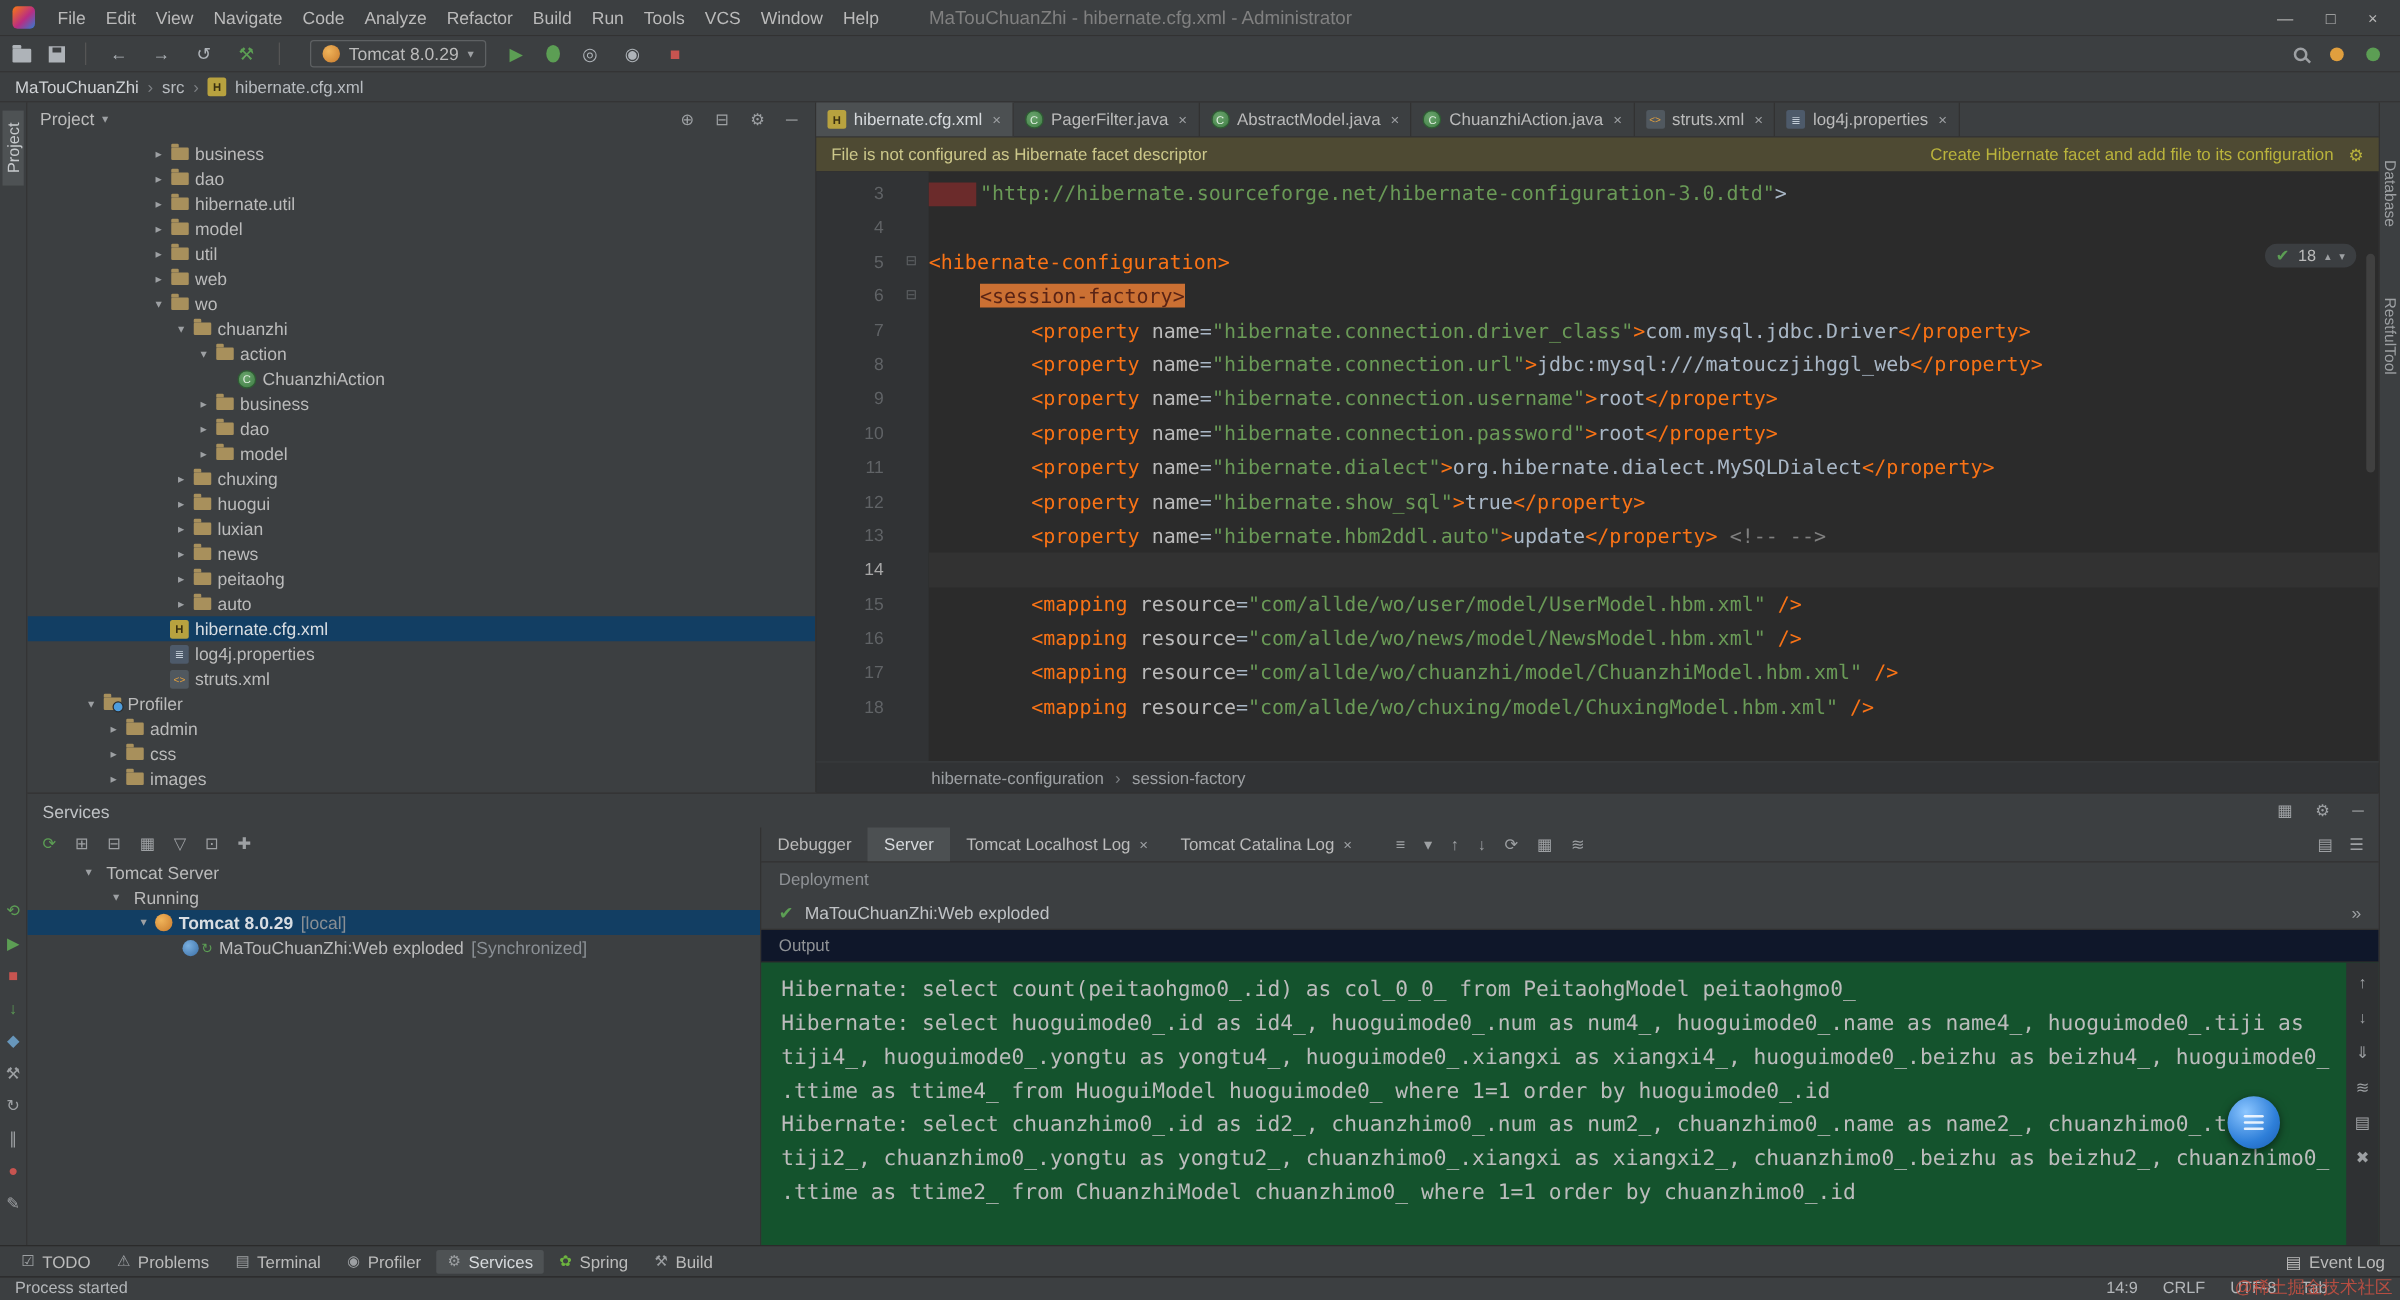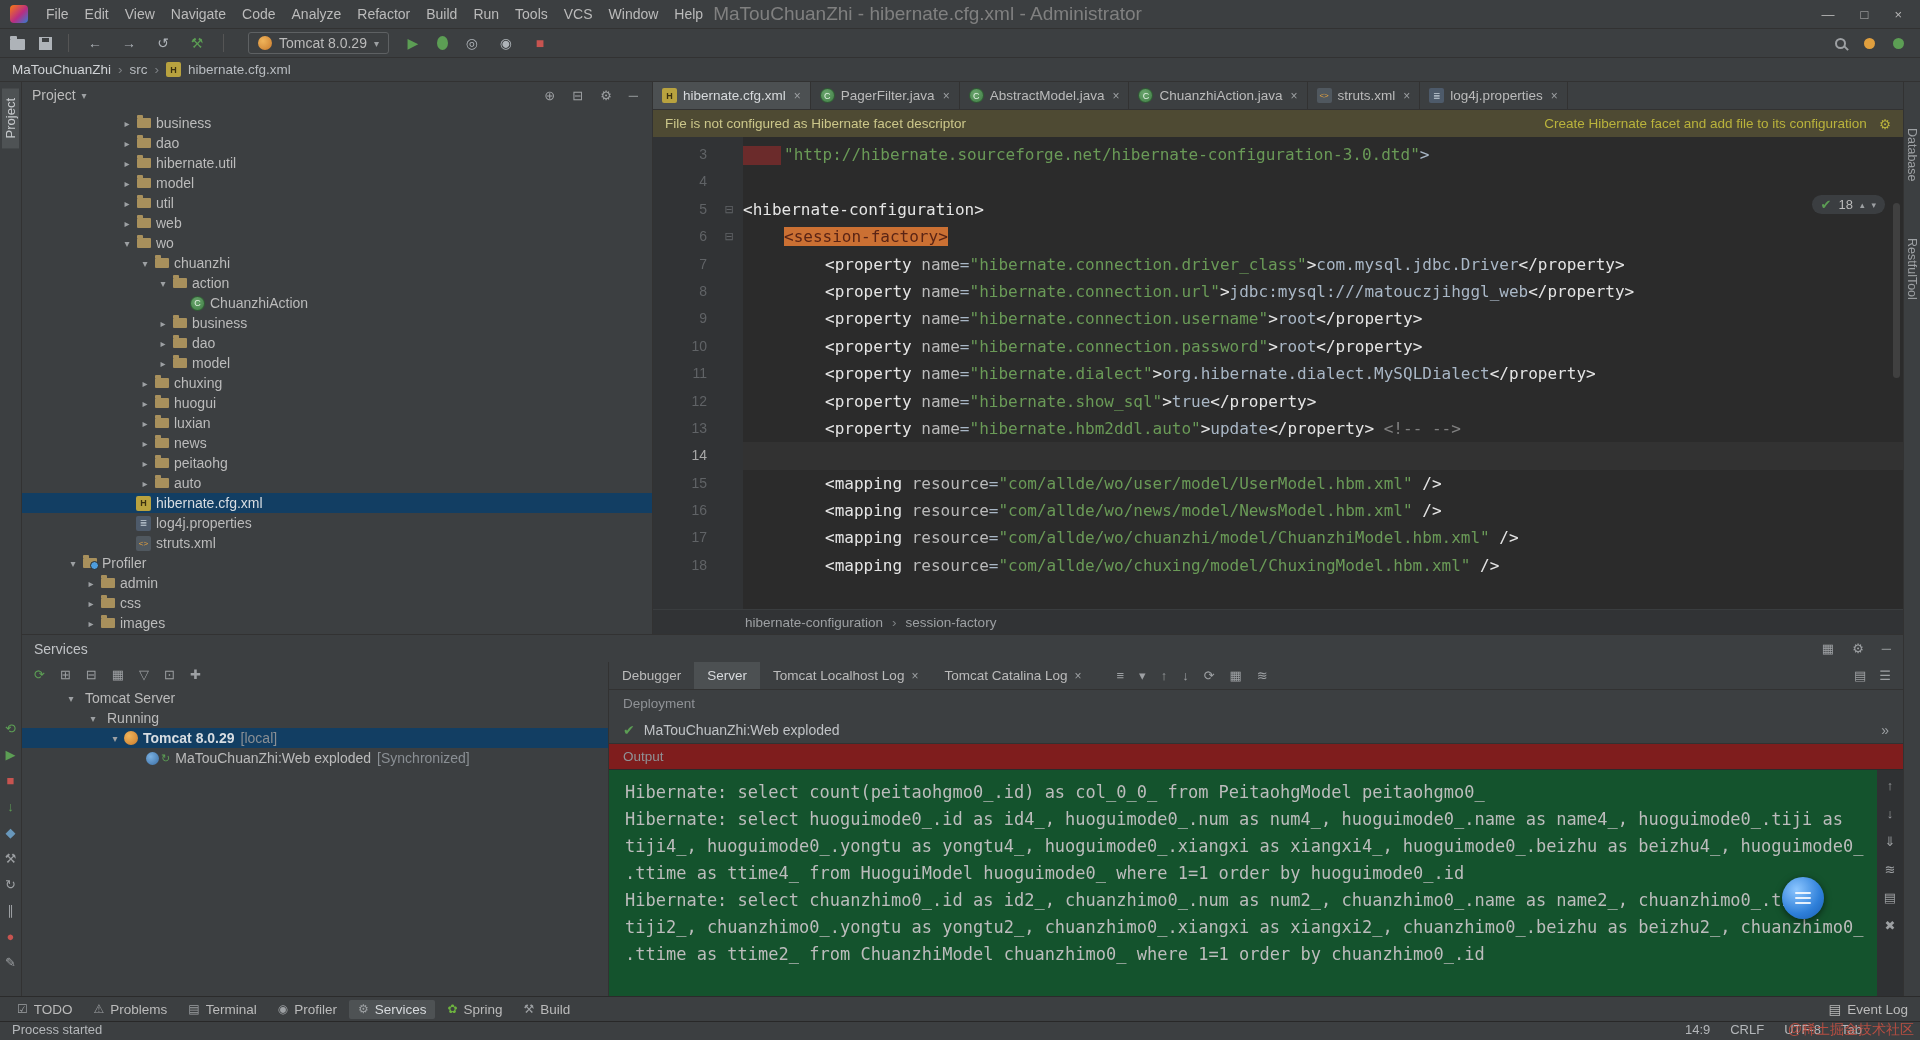--- a/index.html
+++ b/index.html
@@ -10,7 +10,7 @@
   .titlebar{height:29px;display:flex;align-items:center;padding:0 10px;gap:2px;background:#3c3f41;border-bottom:1px solid #323232;flex:none}
   .logo{width:18px;height:18px;border-radius:4px;background:linear-gradient(135deg,#f97a12,#b92d82 55%,#2f7dd3);margin-right:8px;flex:none}
   .menu-item{padding:3px 8px;color:#bbbbbb;cursor:default}
-  .title-text{color:#808080;font-size:19px;white-space:nowrap}
+  .title-text{color:#808080;margin-left:30px;font-size:15px;white-space:nowrap}
   .win-controls{margin-left:auto;display:flex;gap:26px;color:#b6b6b6;font-size:13px;padding-right:8px}
 
   

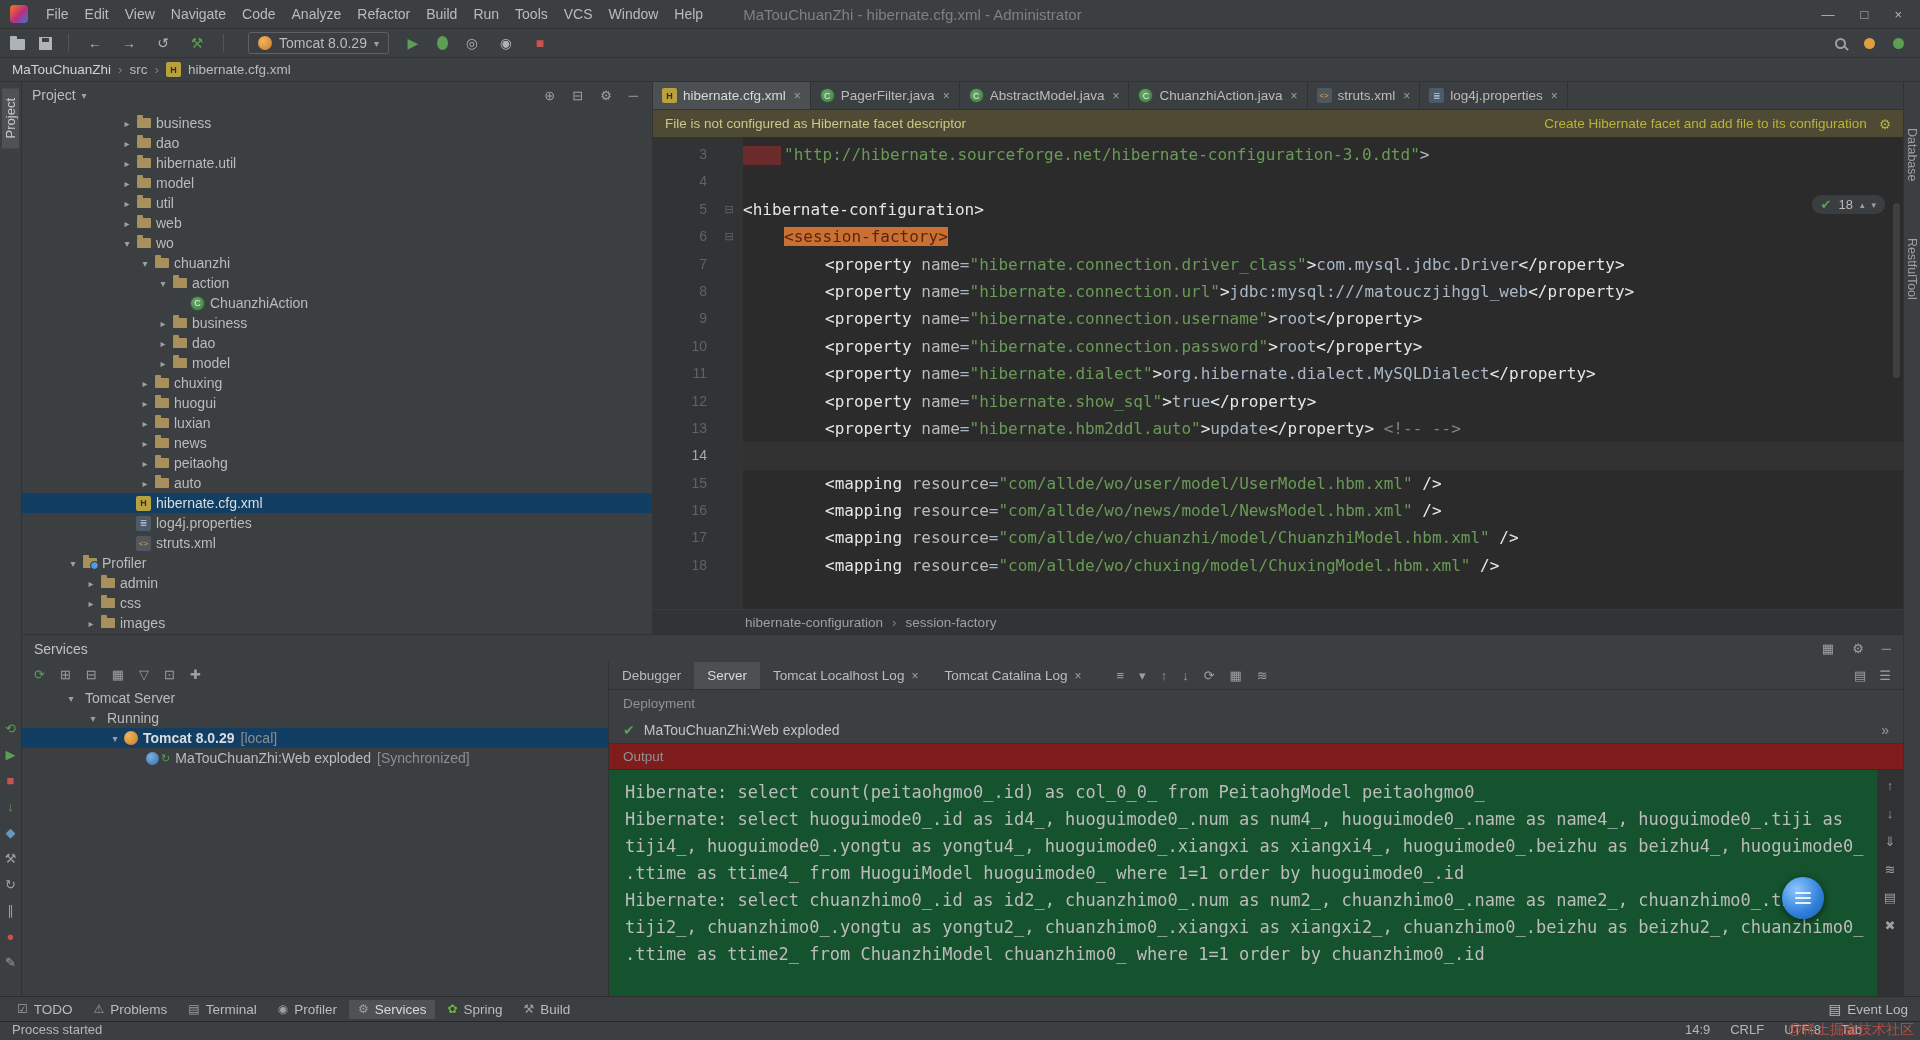--- a/index.html
+++ b/index.html
@@ -92,7 +92,7 @@
   .lbody{flex:1;white-space:pre;font-family:"DejaVu Sans Mono",monospace}
   .eline.cur .lbody{background:#323232}
   .eline.cur .lnum{color:#a8a8a8}
-  .tag{color:#e5e5e5}
+  .tag{color:#f97316}
   .attr{color:#bababa}
   .str{color:#6a9a57}
   .txt{color:#a9b7c6}

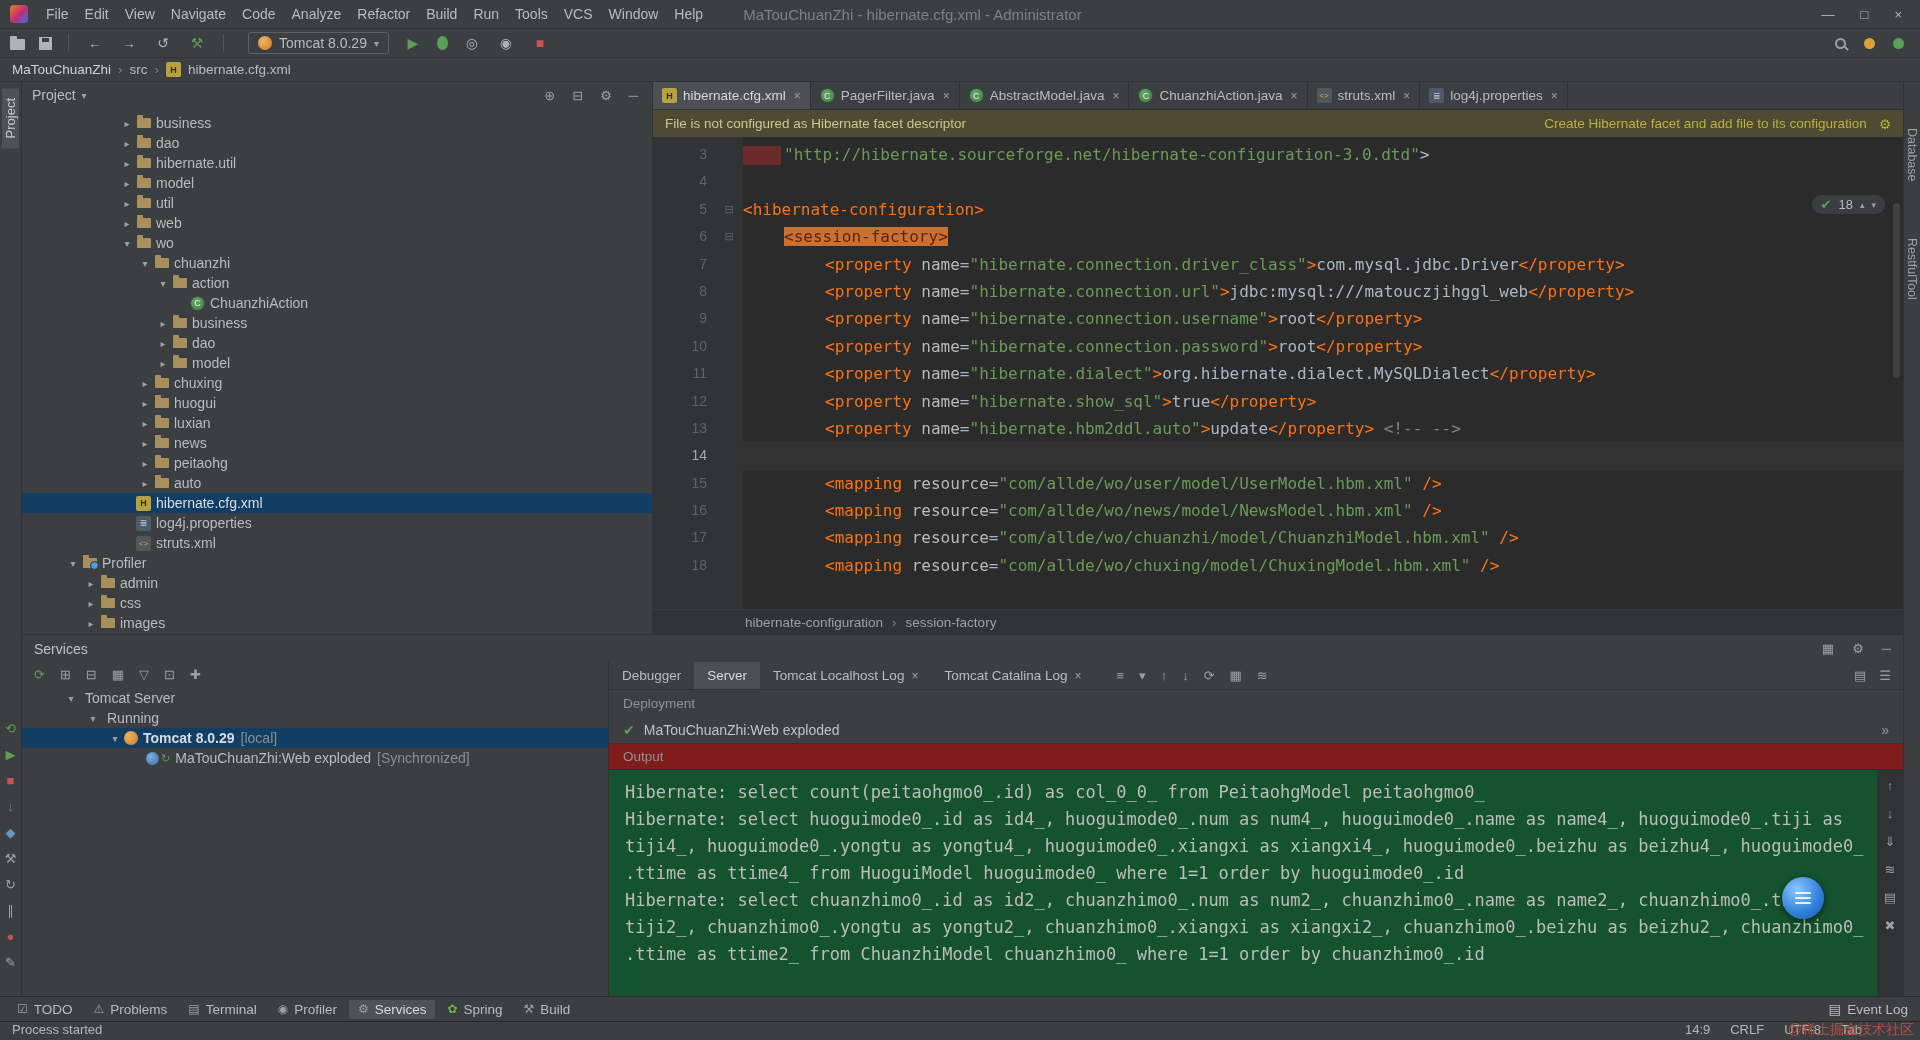--- a/index.html
+++ b/index.html
@@ -129,7 +129,7 @@
   .ditem{height:28px;display:flex;align-items:center;gap:9px;padding-left:14px;border-bottom:1px solid #323232;color:#c0c3c6}
   .ditem .ok{color:#5c9e54}
   .chev{margin-left:auto;margin-right:14px;color:#9da0a3}
-  .olabel{height:26px;flex:none;display:flex;align-items:center;padding-left:14px;color:#8f9296;background:#7f1d1d;font-size:13.5px;border-bottom:1px solid #2b2b2b}
+  .olabel{height:26px;flex:none;display:flex;align-items:center;padding-left:14px;color:#8f9296;background:#0f172a;font-size:13.5px;border-bottom:1px solid #2b2b2b}
   .outwrap{flex:1;display:flex;background:#14532d;min-height:0}
   .outlines{flex:1;padding:9px 0 0 16px;font-size:17px;line-height:27px;color:#bcbcbc;white-space:pre;overflow:hidden;font-family:"DejaVu Sans Mono",monospace}
   .outside{width:26px;flex:none;background:#2f3133;display:flex;flex-direction:column;align-items:center;gap:13px;padding-top:8px;color:#9da0a3;font-size:13px}

